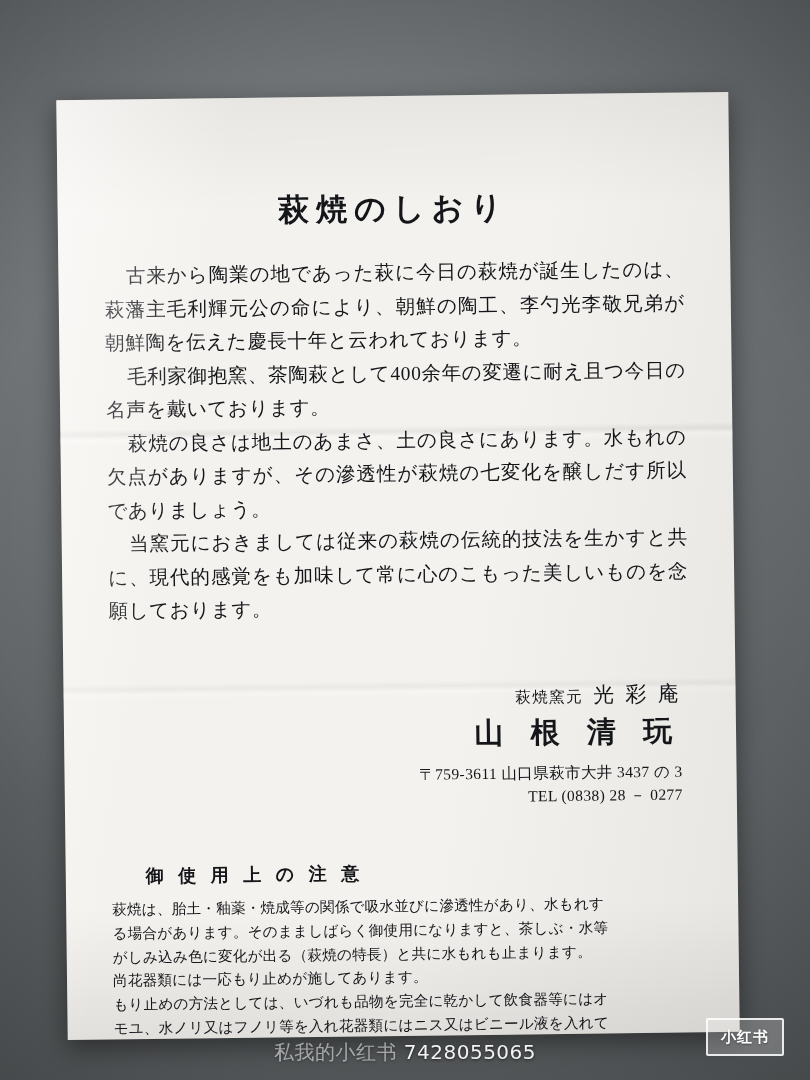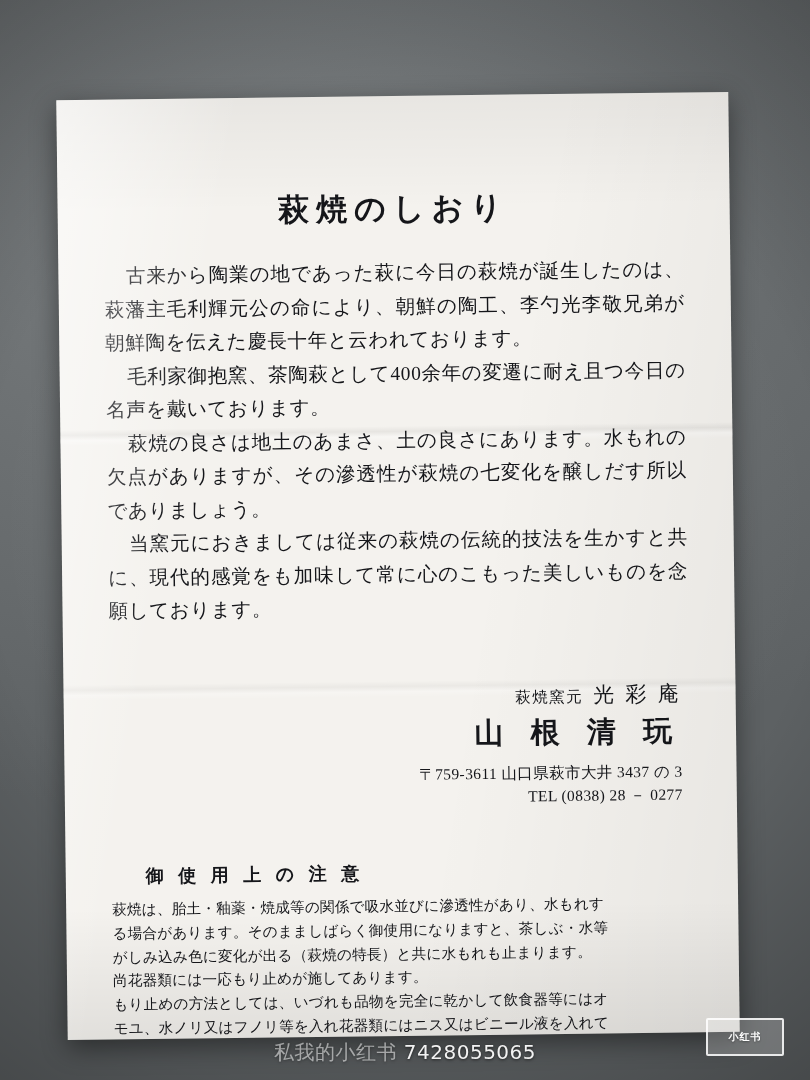--- a/index.html
+++ b/index.html
@@ -145,7 +145,7 @@
     background: rgba(255,255,255,0.22);
     color: #ffffff;
     font-family: "DejaVu Sans", sans-serif;
-    font-size: 10px;
+    font-size: 15px;
     font-weight: bold;
     letter-spacing: 1px;
     display: flex;

